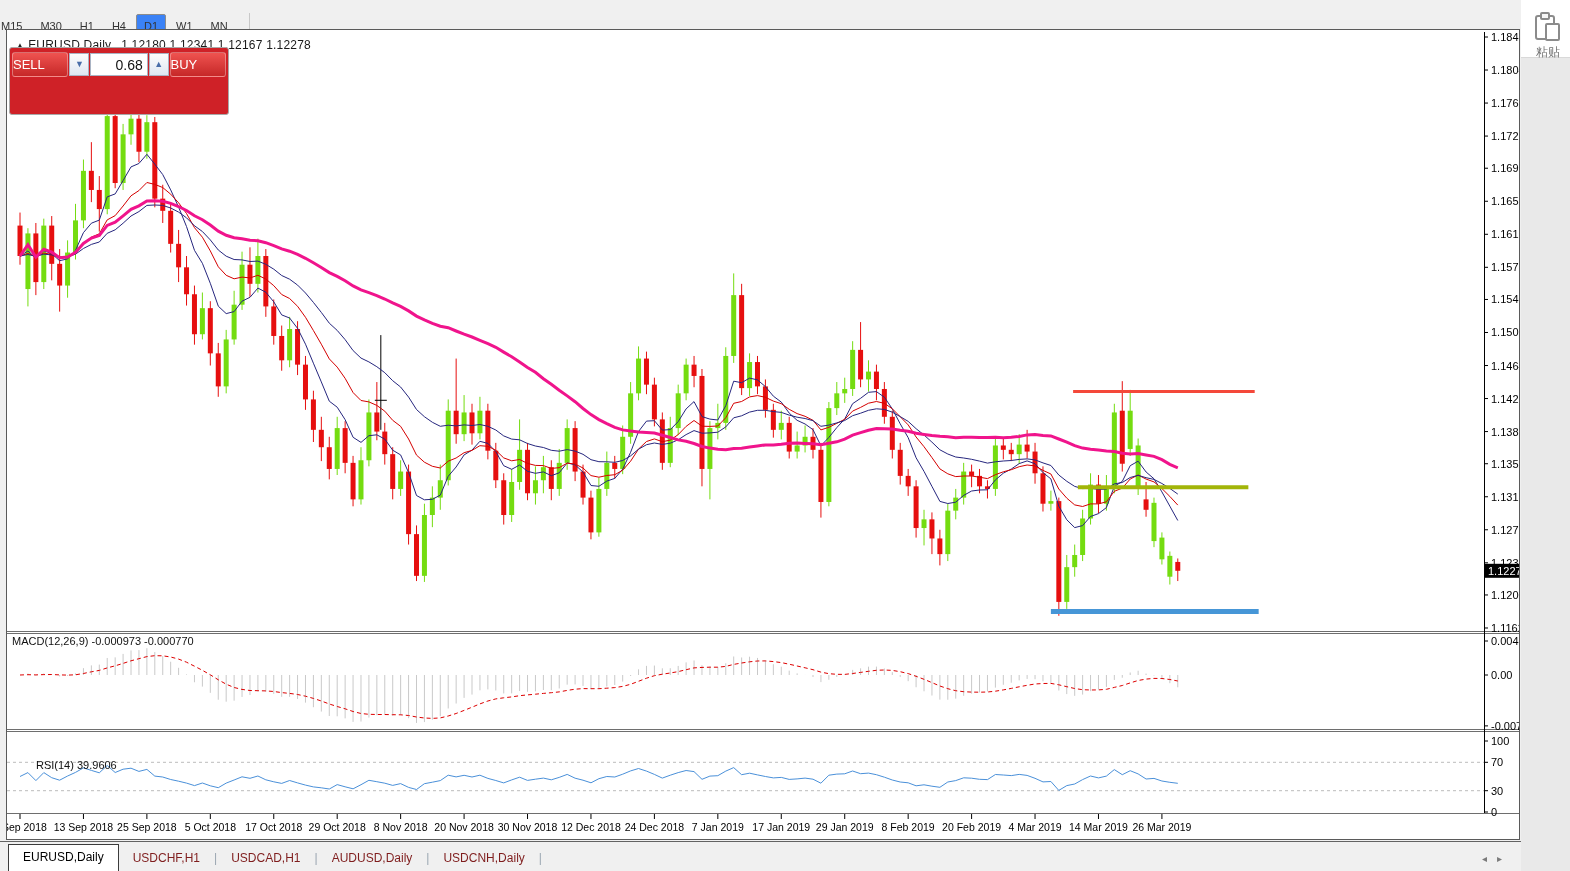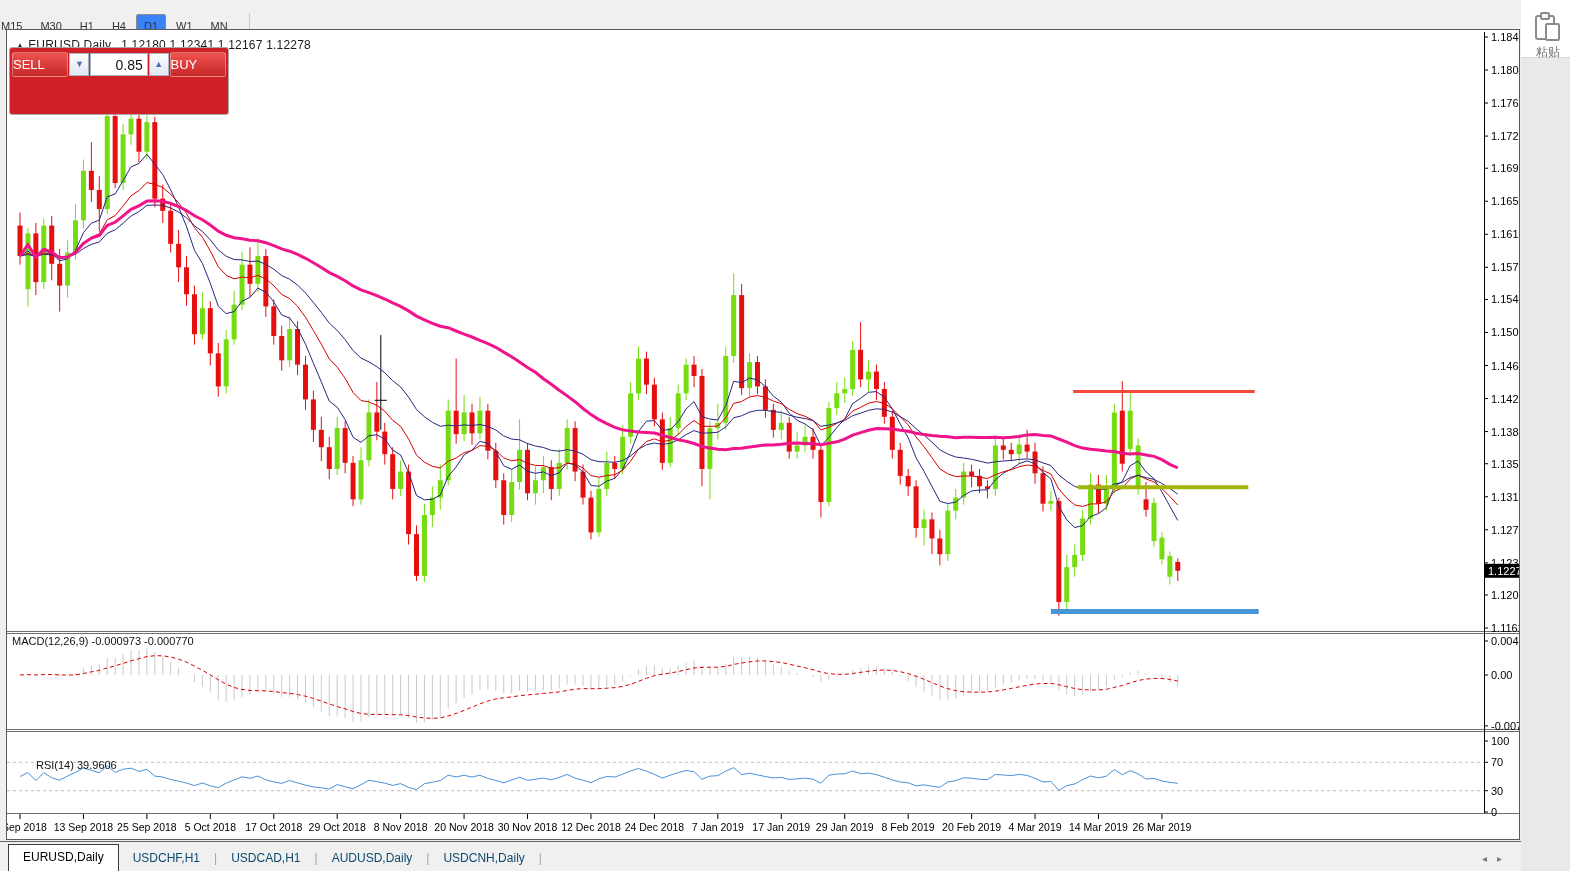--- a/index.html
+++ b/index.html
@@ -665,7 +665,7 @@
     <div class="tp-row1">
       <div class="tp-btn">SELL</div>
       <div class="tp-spin">▼</div>
-      <div class="tp-vol">0.85</div>
+      <div class="tp-vol">0.68</div>
       <div class="tp-spin">▲</div>
       <div class="tp-btn">BUY</div>
     </div>

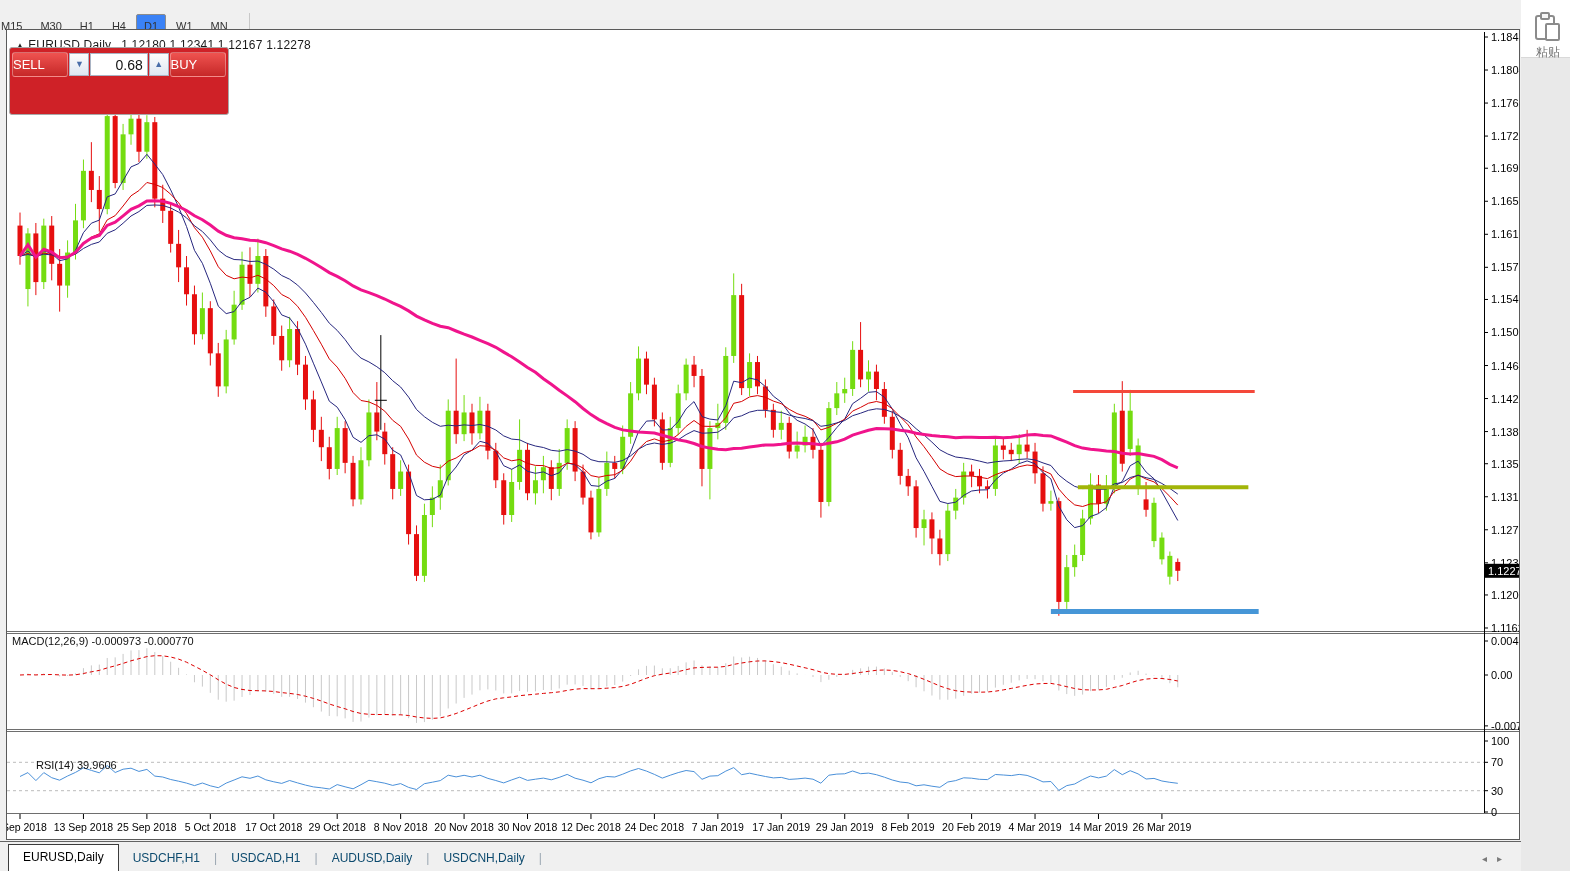--- a/index.html
+++ b/index.html
@@ -44,7 +44,7 @@
   
   .tabbar{left:0;top:841px;width:1521px;height:30px;background:#f0f0f0;border-top:1px solid #636363;
           display:flex;align-items:flex-end;box-sizing:border-box;}
-  .tab{height:24px;line-height:23px;padding:0 14px;font-size:12px;color:#0c4a6e;margin-bottom:0px;}
+  .tab{height:24px;line-height:23px;padding:0 14px;font-size:12px;color:#7f1d1d;margin-bottom:0px;}
   .tab.active{background:#fff;border:1px solid #3c3c3c;border-bottom:none;color:#000;height:26px;line-height:25px;margin-left:8px;}
   .tab-sep{color:#9aa6b1;font-size:12px;line-height:23px;height:24px;}
   .tab-arrows{position:absolute;right:58px;bottom:7px;font-size:10px;color:#7a7a7a;letter-spacing:10px;}

